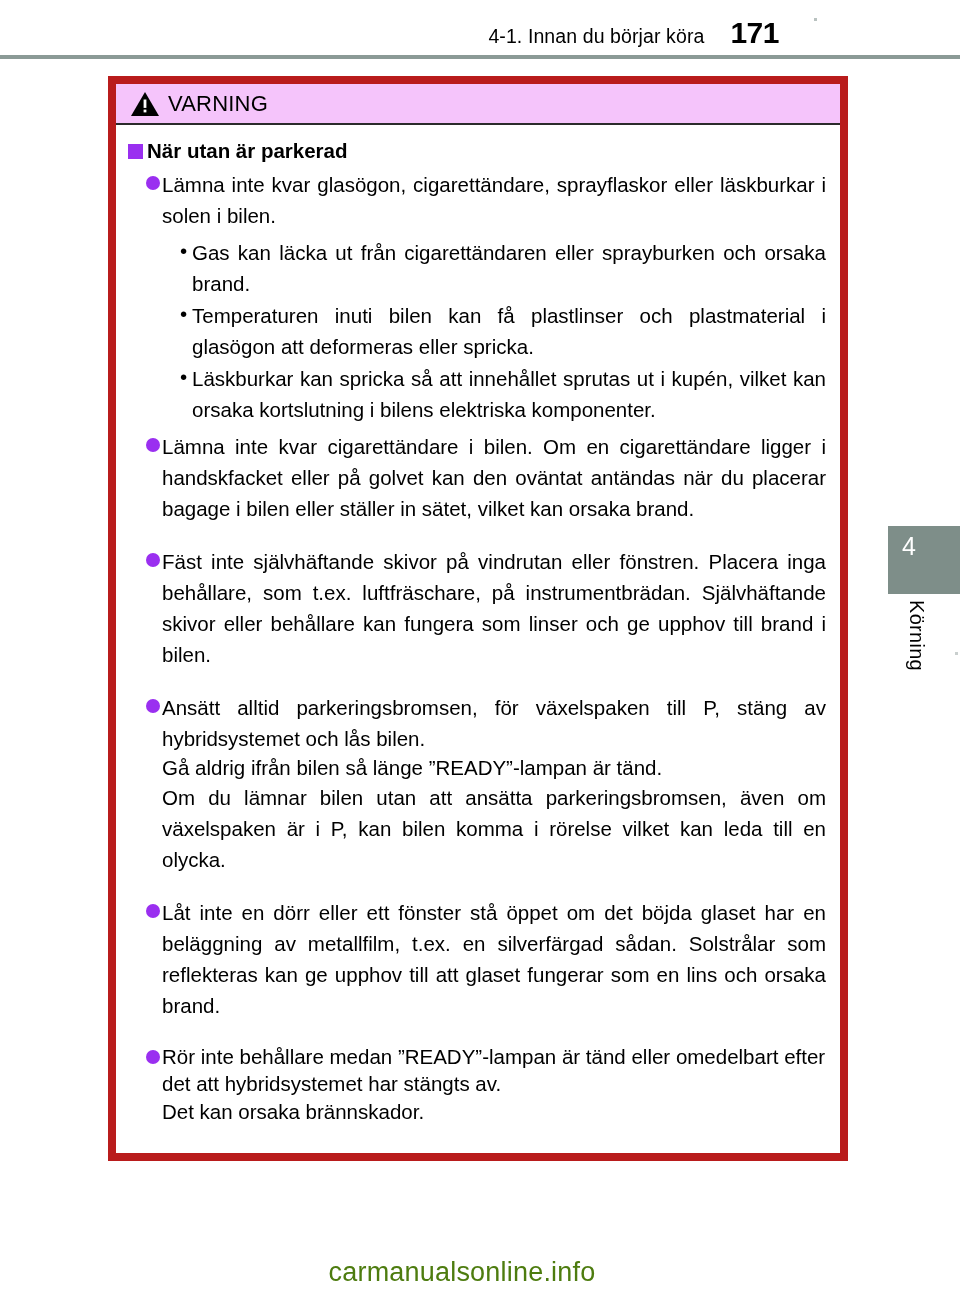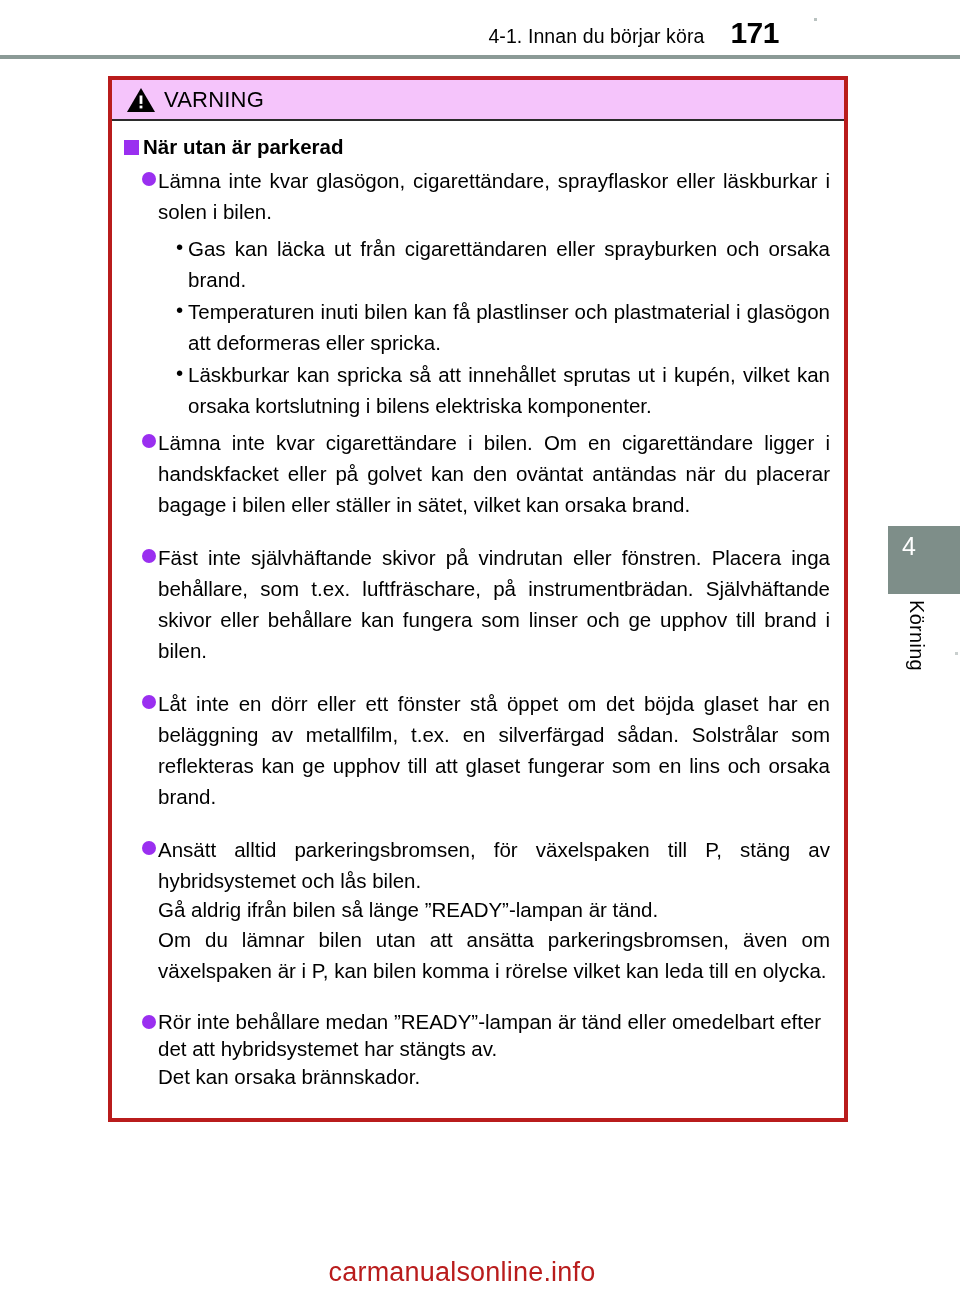--- a/index.html
+++ b/index.html
@@ -103,7 +103,7 @@
     left: 108px;
     top: 76px;
     width: 740px;
-    border: 4px solid #b91c1c;
+    border: 8px solid #b91c1c;
     background: #ffffff;
     box-sizing: border-box;
   }

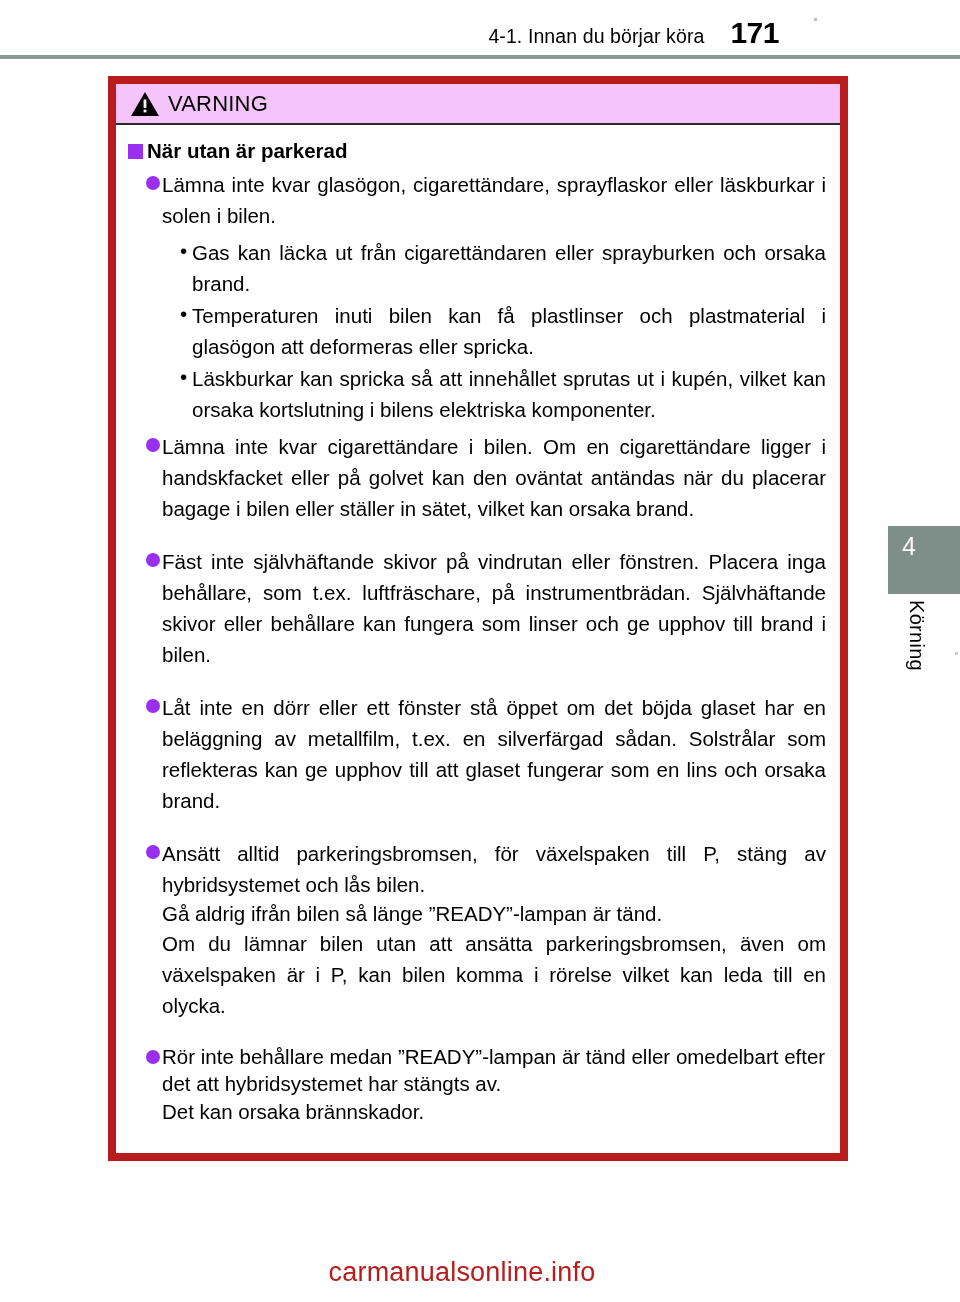--- a/index.html
+++ b/index.html
@@ -305,13 +305,6 @@
     <div class="bullet-item gap-before">
       <span class="round-bullet"></span>
       <div class="bullet-body">
-        <p class="para">Låt inte en dörr eller ett fönster stå öppet om det böjda glaset har en beläggning av metallfilm, t.ex. en silverfärgad sådan. Solstrålar som reflekteras kan ge upphov till att glaset fungerar som en lins och orsaka brand.</p>
-      </div>
-    </div>
-
-    <div class="bullet-item gap-before">
-      <span class="round-bullet"></span>
-      <div class="bullet-body">
         <p class="para">Ansätt alltid parkeringsbromsen, för växelspaken till P, stäng av hybridsystemet och lås bilen.</p>
         <p class="para-plain">Gå aldrig ifrån bilen så länge ”READY”-lampan är tänd.</p>
         <p class="para">Om du lämnar bilen utan att ansätta parkeringsbromsen, även om växelspaken är i P, kan bilen komma i rörelse vilket kan leda till en olycka.</p>
@@ -321,6 +314,13 @@
     <div class="bullet-item gap-before">
       <span class="round-bullet"></span>
       <div class="bullet-body">
+        <p class="para">Låt inte en dörr eller ett fönster stå öppet om det böjda glaset har en beläggning av metallfilm, t.ex. en silverfärgad sådan. Solstrålar som reflekteras kan ge upphov till att glaset fungerar som en lins och orsaka brand.</p>
+      </div>
+    </div>
+
+    <div class="bullet-item gap-before">
+      <span class="round-bullet"></span>
+      <div class="bullet-body">
         <p class="para-plain">Rör inte behållare medan ”READY”-lampan är tänd eller omedelbart efter det att hybridsystemet har stängts av.</p>
         <p class="para-plain">Det kan orsaka brännskador.</p>
       </div>

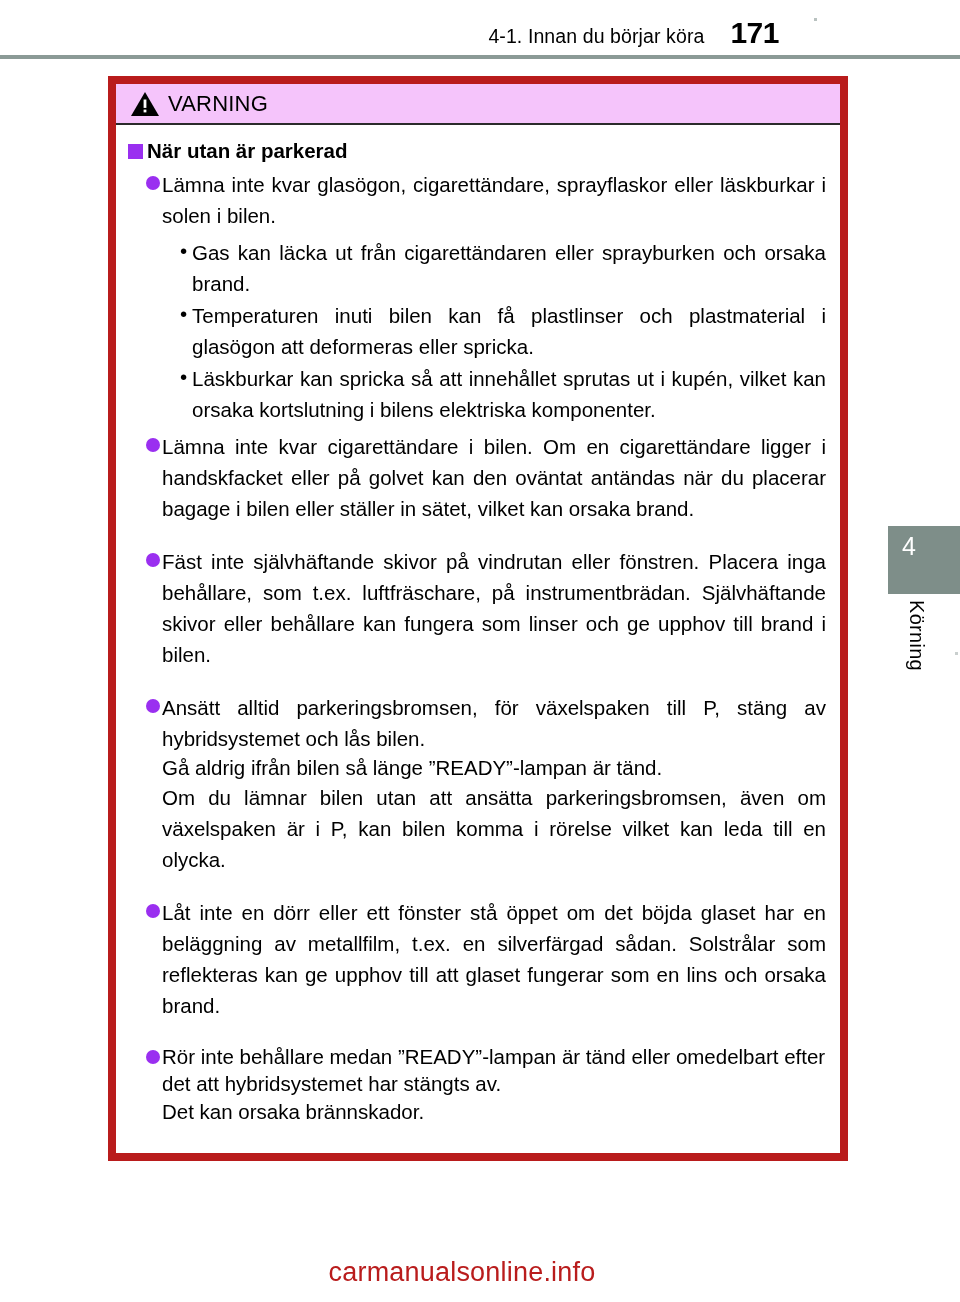--- a/index.html
+++ b/index.html
@@ -220,7 +220,7 @@
     text-align: center;
     padding-right: 36px;
     box-sizing: border-box;
-    color: #b91c1c;
+    color: #4d7c0f;
     font-size: 27px;
     letter-spacing: 0.2px;
   }

